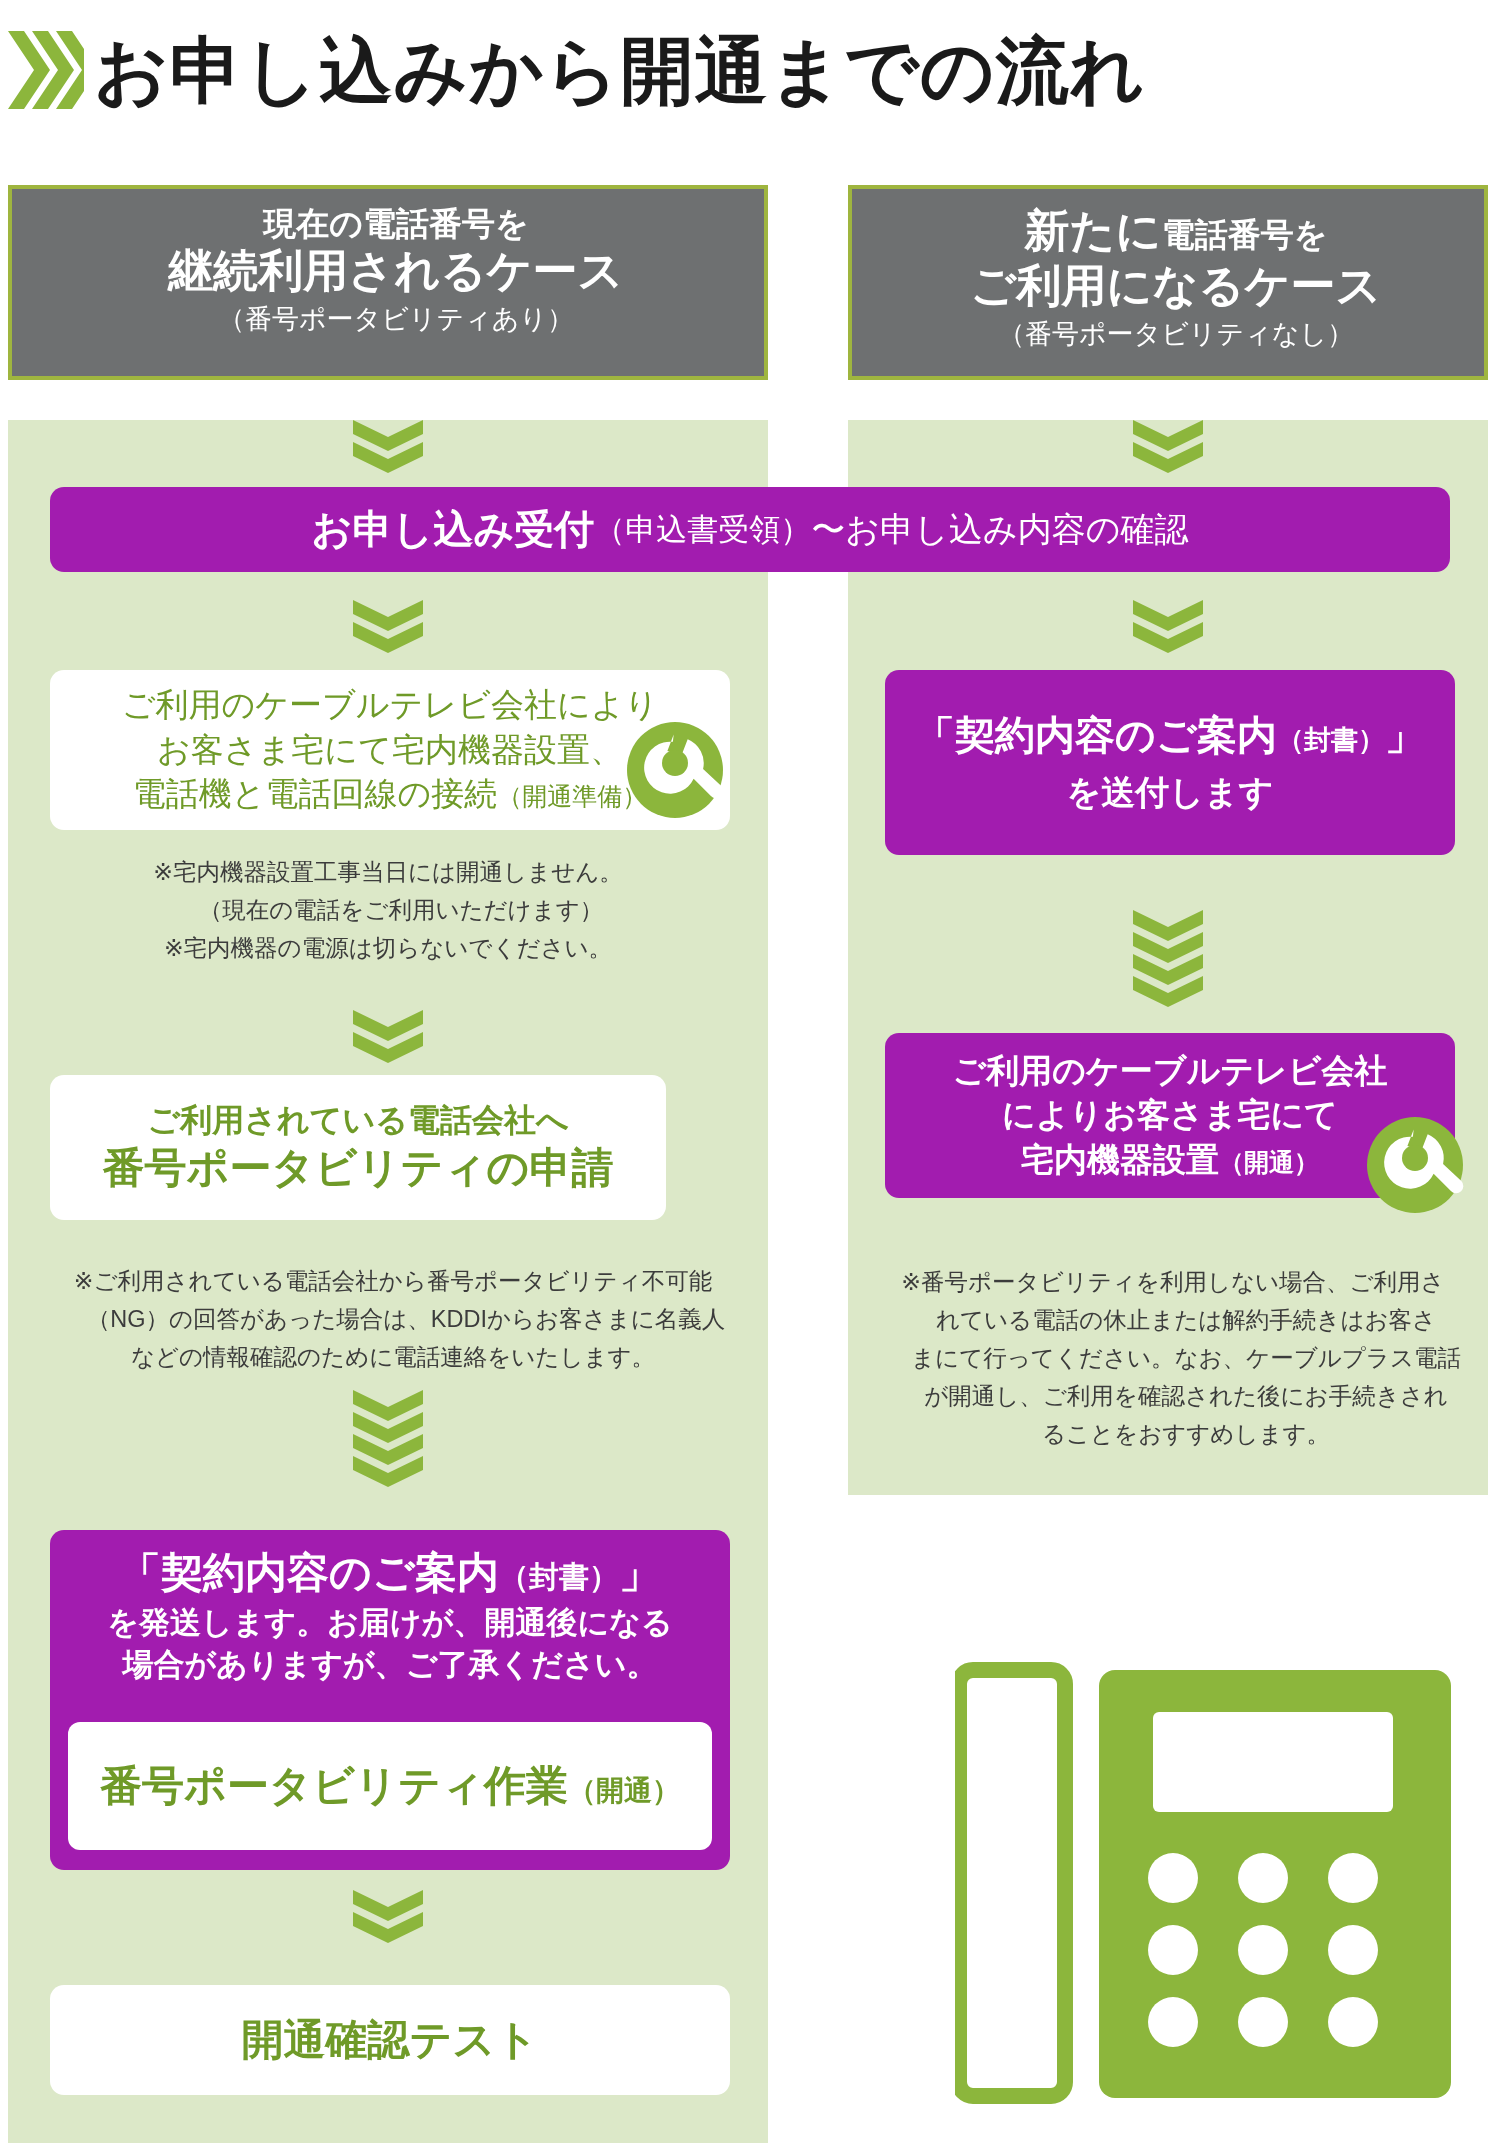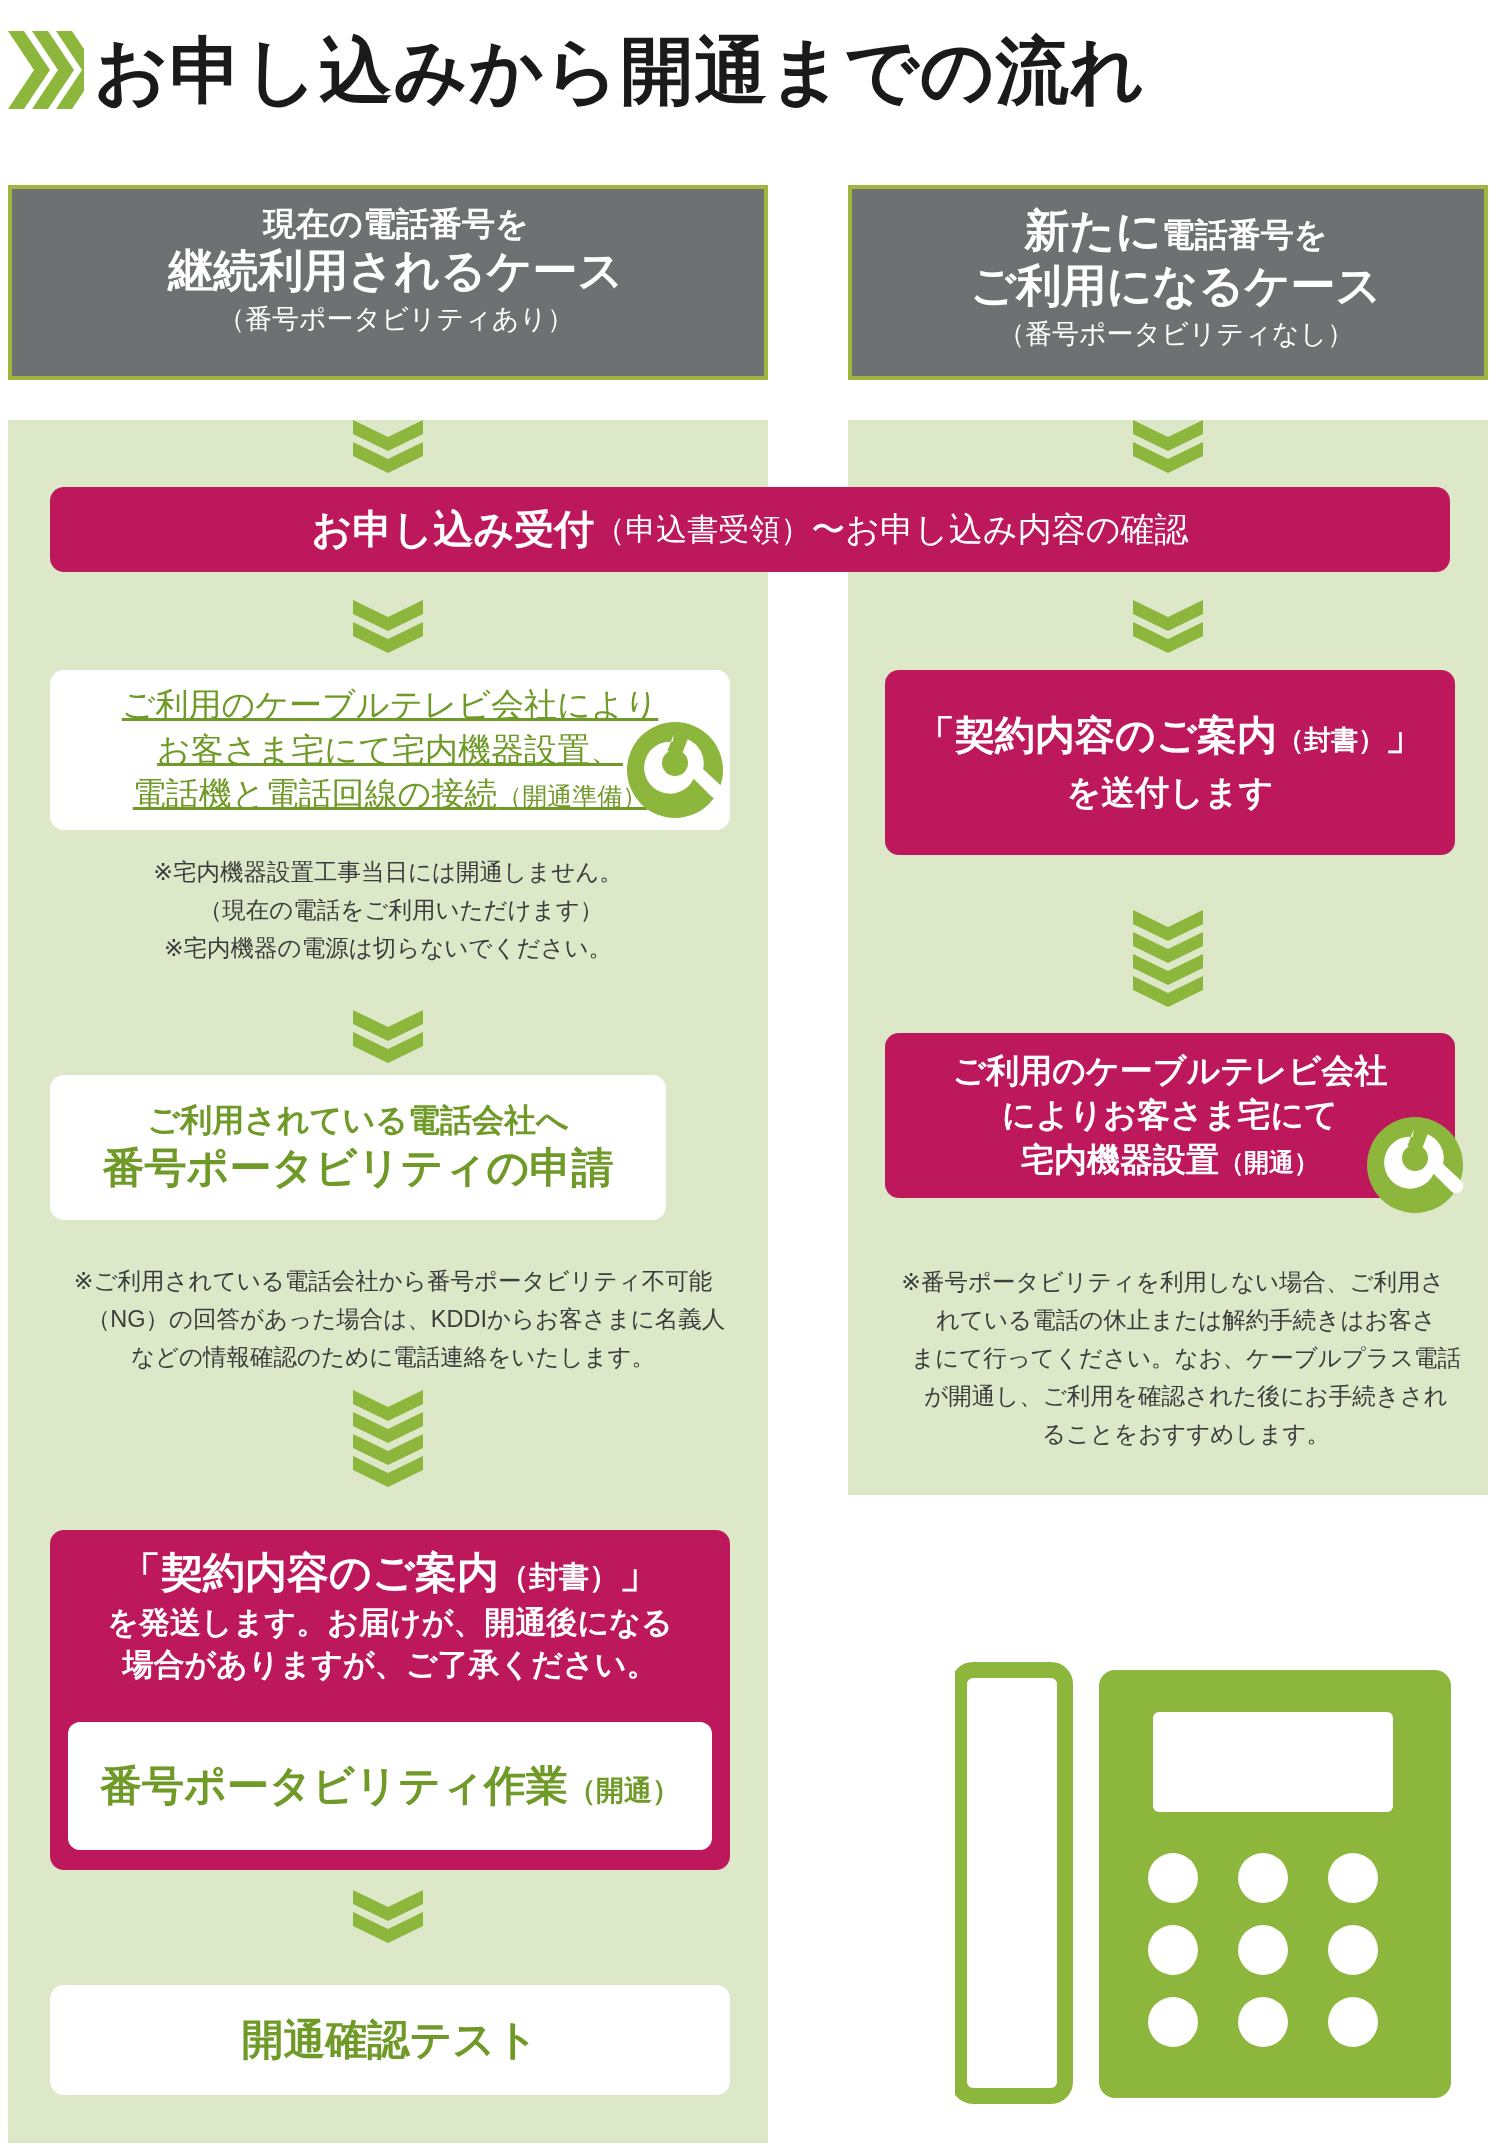--- a/index.html
+++ b/index.html
@@ -96,7 +96,7 @@
     border-radius: 14px;
   }
   .box.green {
-    background: #be185d;
+    background: #a21caf;
     color: #ffffff;
   }
   .box.white {

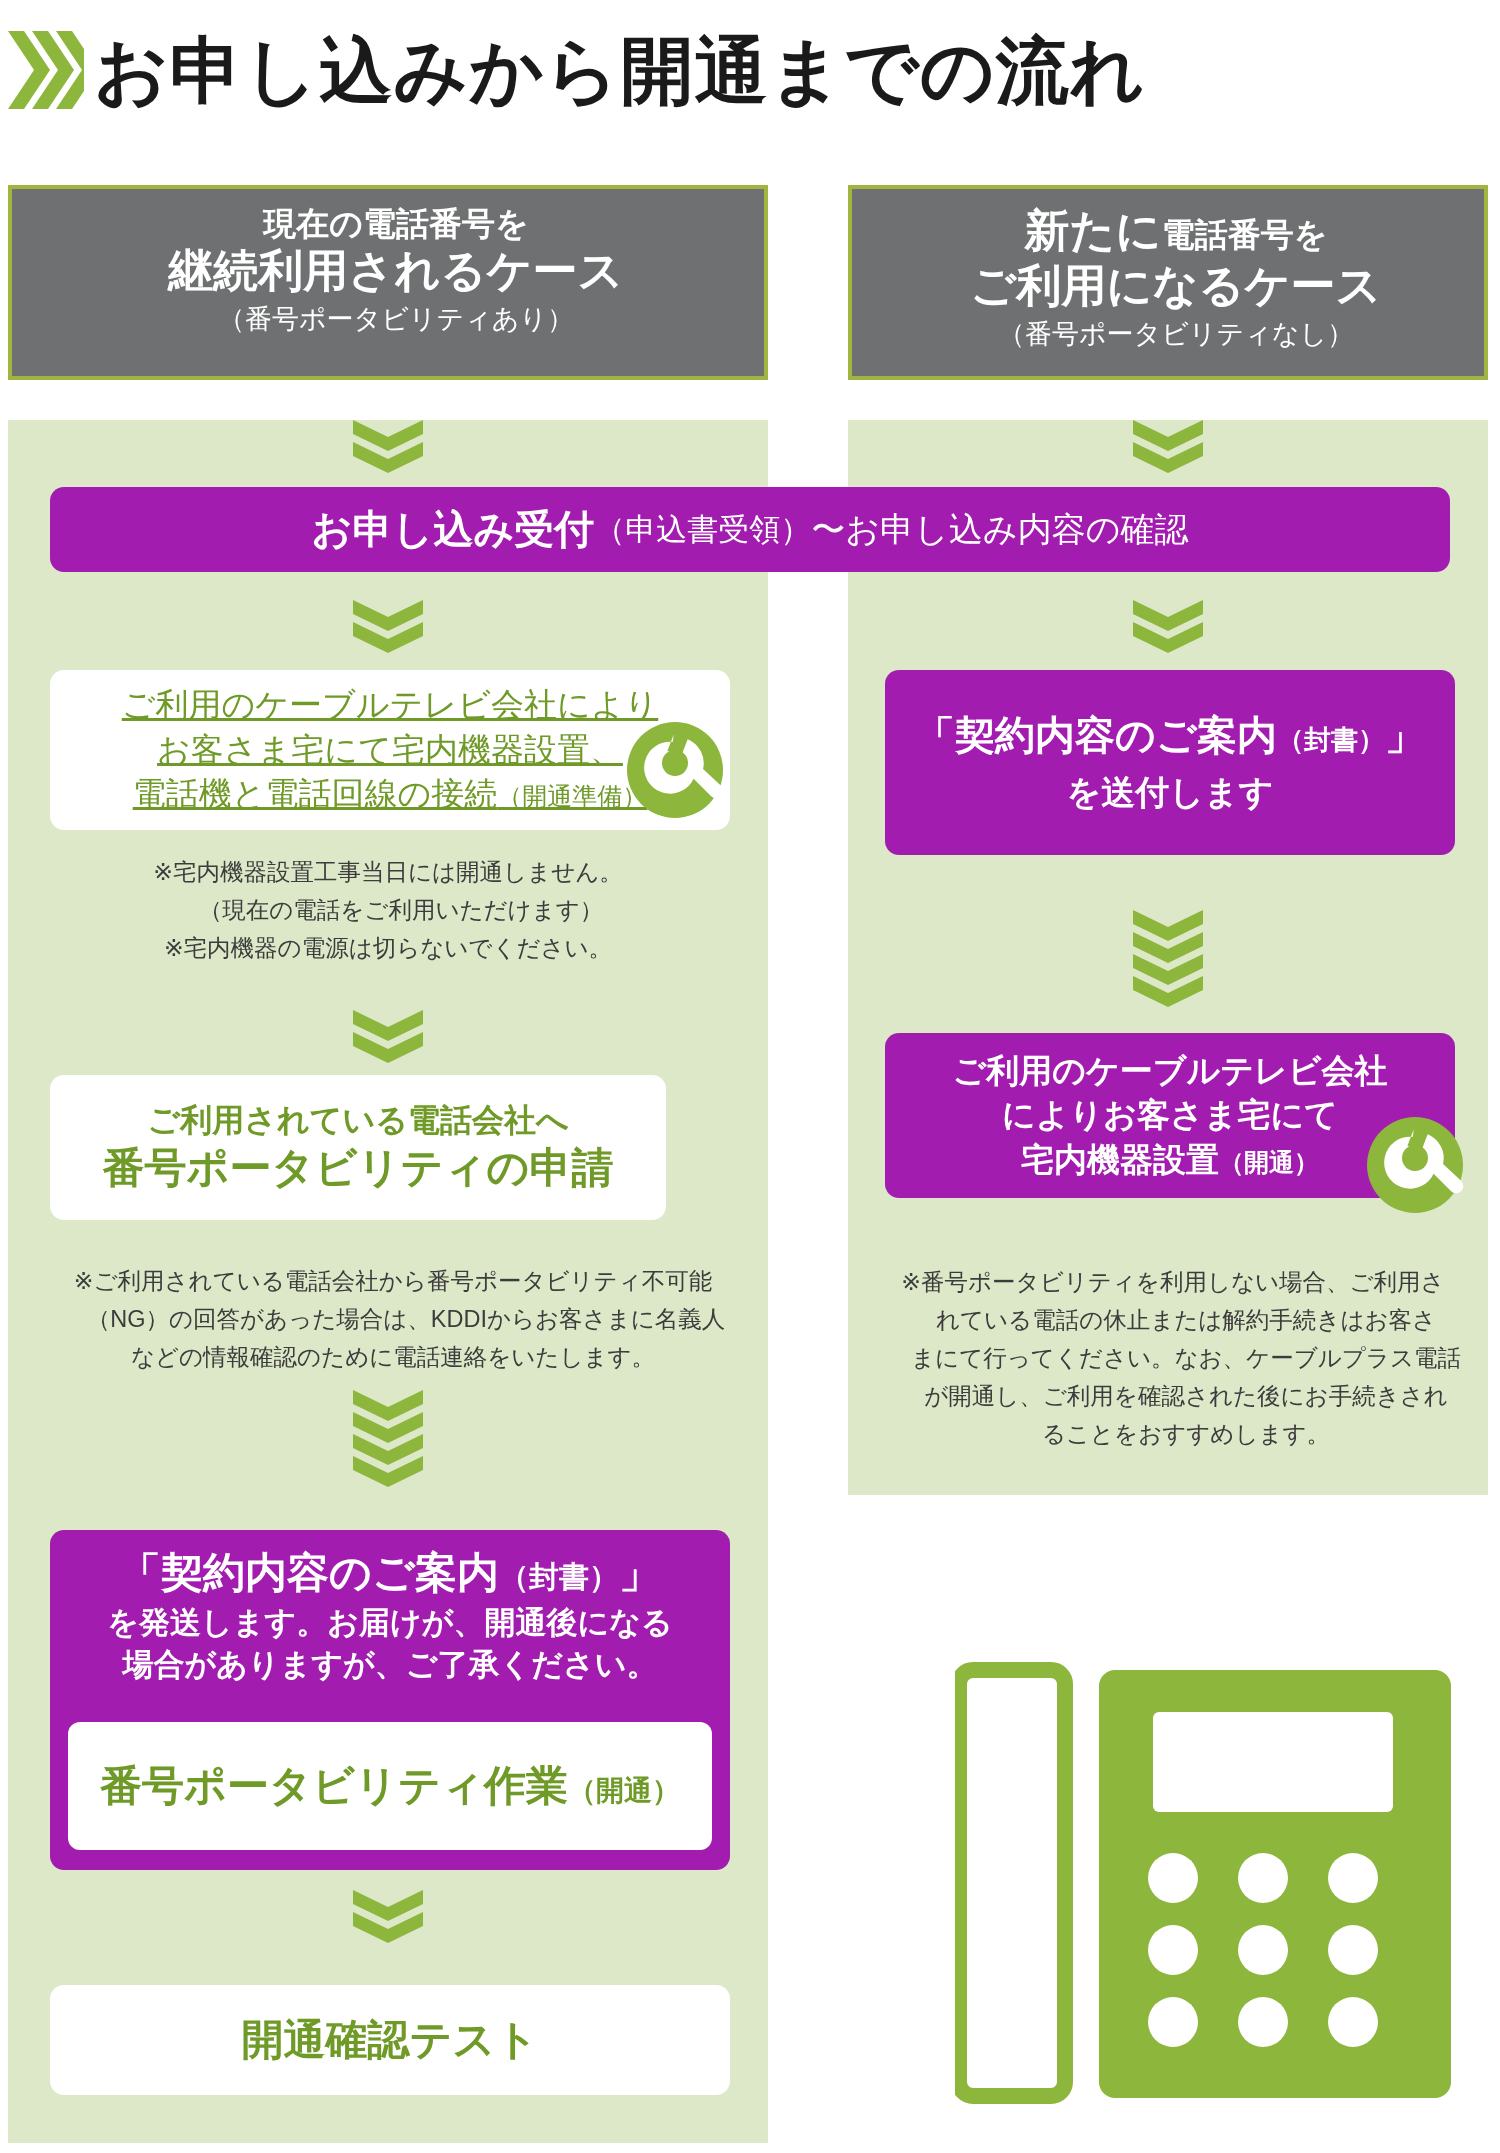--- a/index.html
+++ b/index.html
@@ -237,7 +237,7 @@
 
   <div class="box white" style="left:50px; top:670px; width:680px; height:160px;">
     <div class="box-inner" style="align-items:center;justify-content:center;">
-      <div style="font-size:33px;line-height:1.35;font-weight:normal;color:#6f9a28;text-decoration:underline;">
+      <div style="font-size:33px;line-height:1.35;font-weight:normal;color:#6f9a28;">
         <div>ご利用のケーブルテレビ会社により</div>
         <div>お客さま宅にて宅内機器設置、</div>
         <div class="nowrap">

